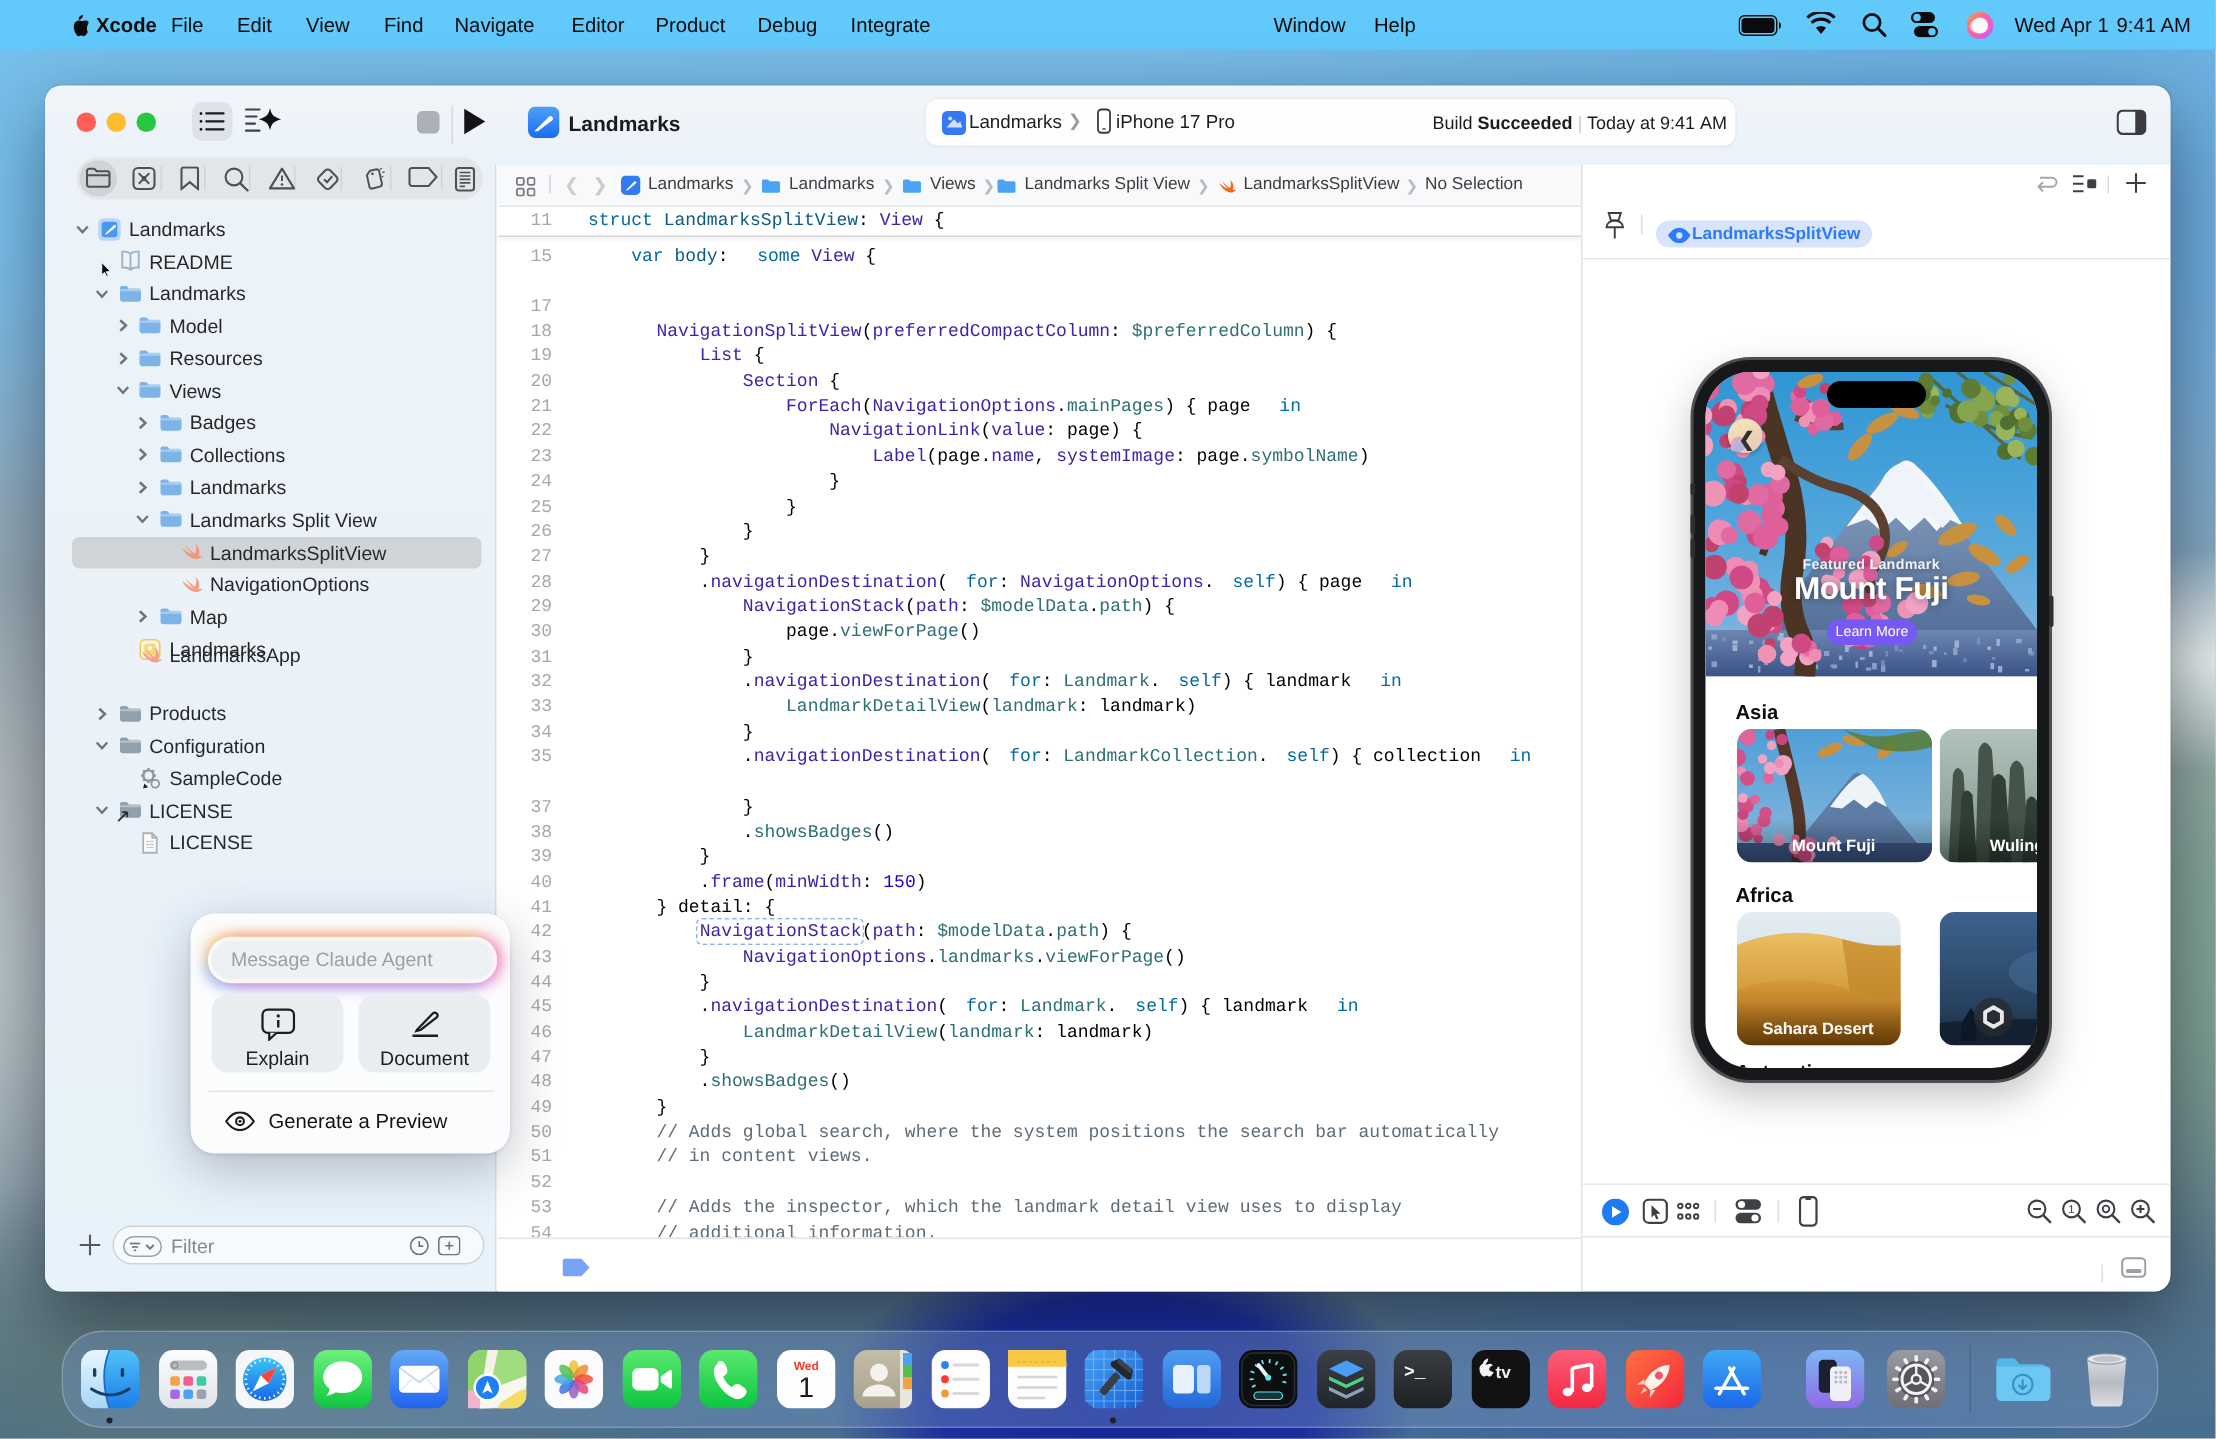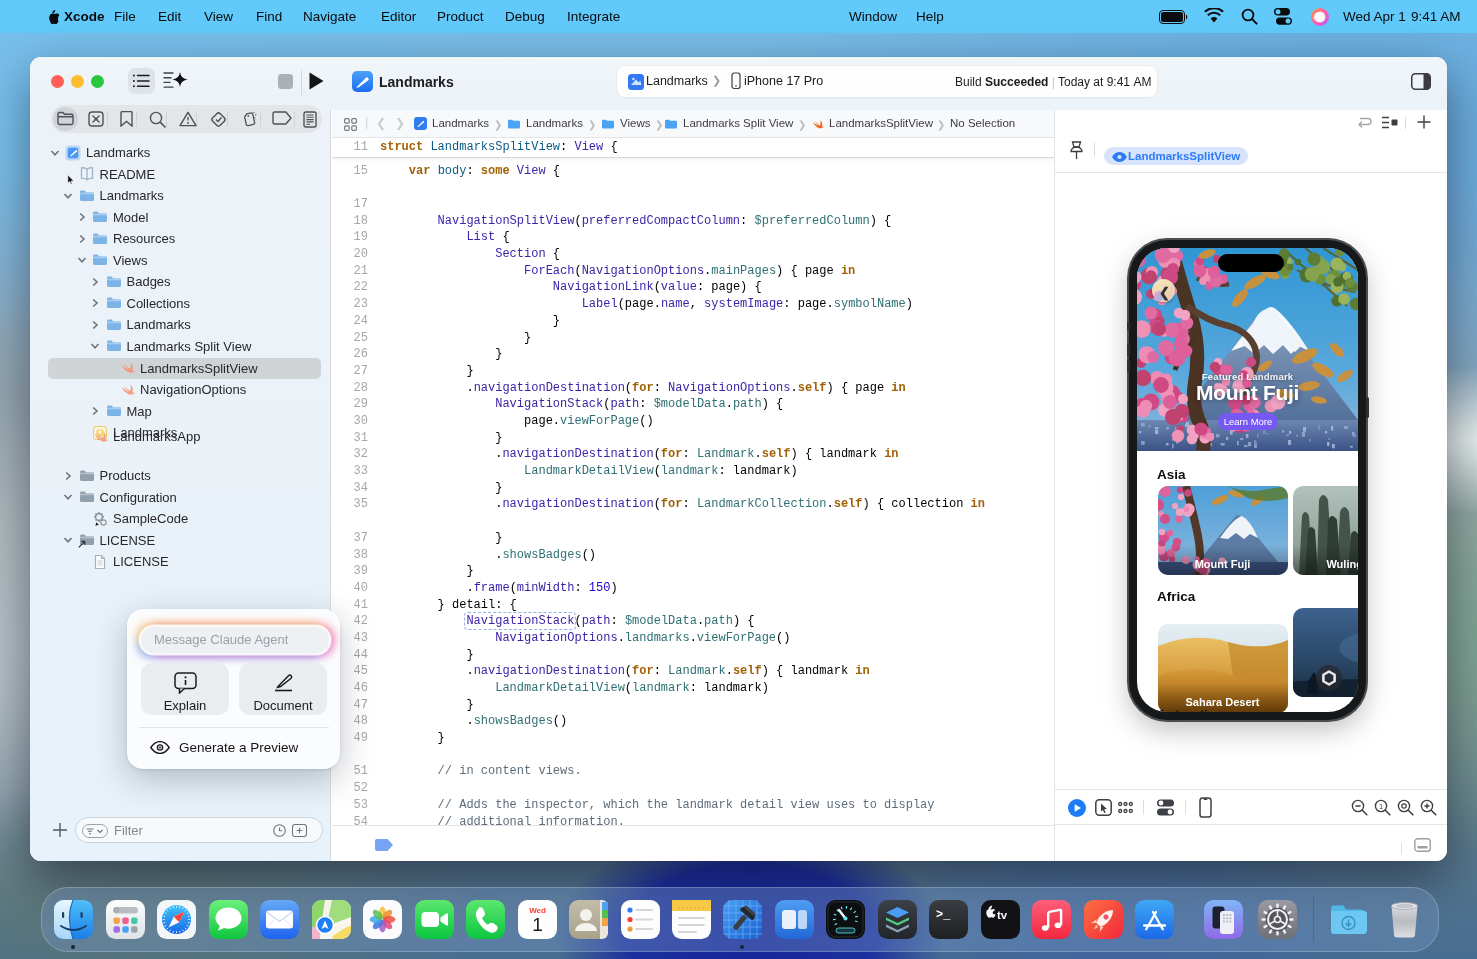--- a/index.html
+++ b/index.html
@@ -70,7 +70,7 @@
 #canvbot { position:absolute; left:0; top:679px; width:100%; height:36px; border-top:1px solid #e4e6e8; border-bottom:1px solid #e4e6e8; }
 
 
-.k { color:#a16207; font-weight:bold; }
+.k { color:#0369a1; font-weight:normal;margin-left:12px; }
 .p { color:#3e23a8; }
 .t { color:#2e6f74; }
 .d { color:#0b5a86; }

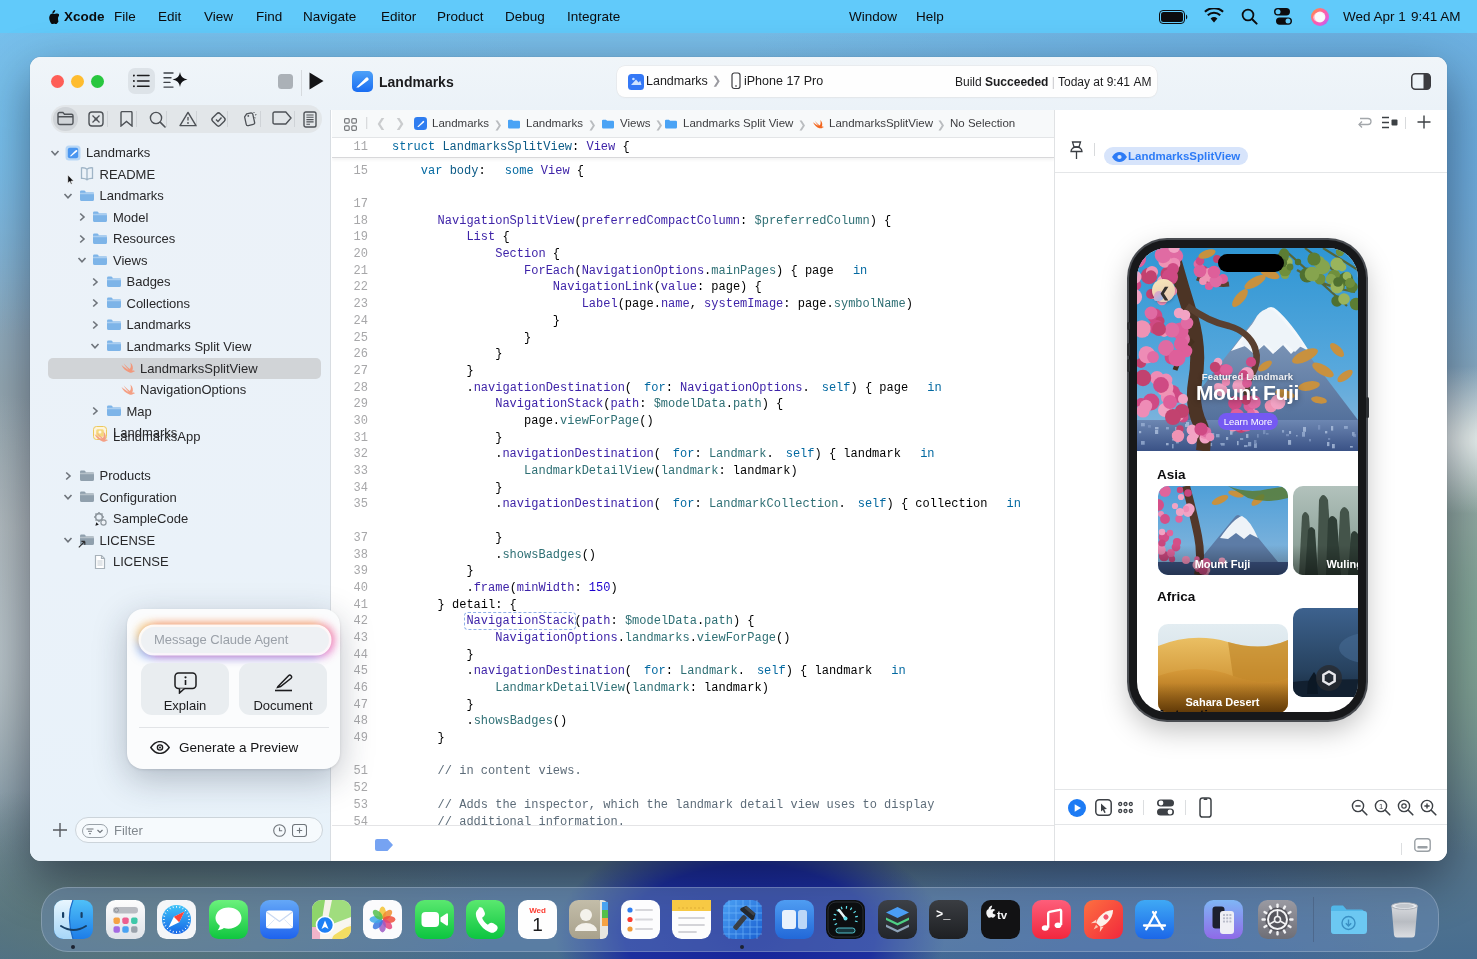--- a/index.html
+++ b/index.html
@@ -1033,7 +1033,7 @@
         <div style="position:absolute;left:0;bottom:5px;width:100%;text-align:center;color:#fff;font-size:11px;font-weight:bold">Wulingyuan</div>
       </div>
       <div style="position:absolute;left:20px;top:341px;font-size:13.5px;font-weight:bold;color:#0c0c0e">Africa</div>
-      <div style="position:absolute;left:20.5px;top:376px;width:130px;height:89px;border-radius:10px;overflow:hidden">
+      <div style="position:absolute;left:20.5px;top:360px;width:109px;height:89px;border-radius:10px;overflow:hidden">
         <svg width="130" height="89" viewBox="0 0 130 89">
           <defs>
           <linearGradient id="sah" x1="0" y1="0" x2="0" y2="1">

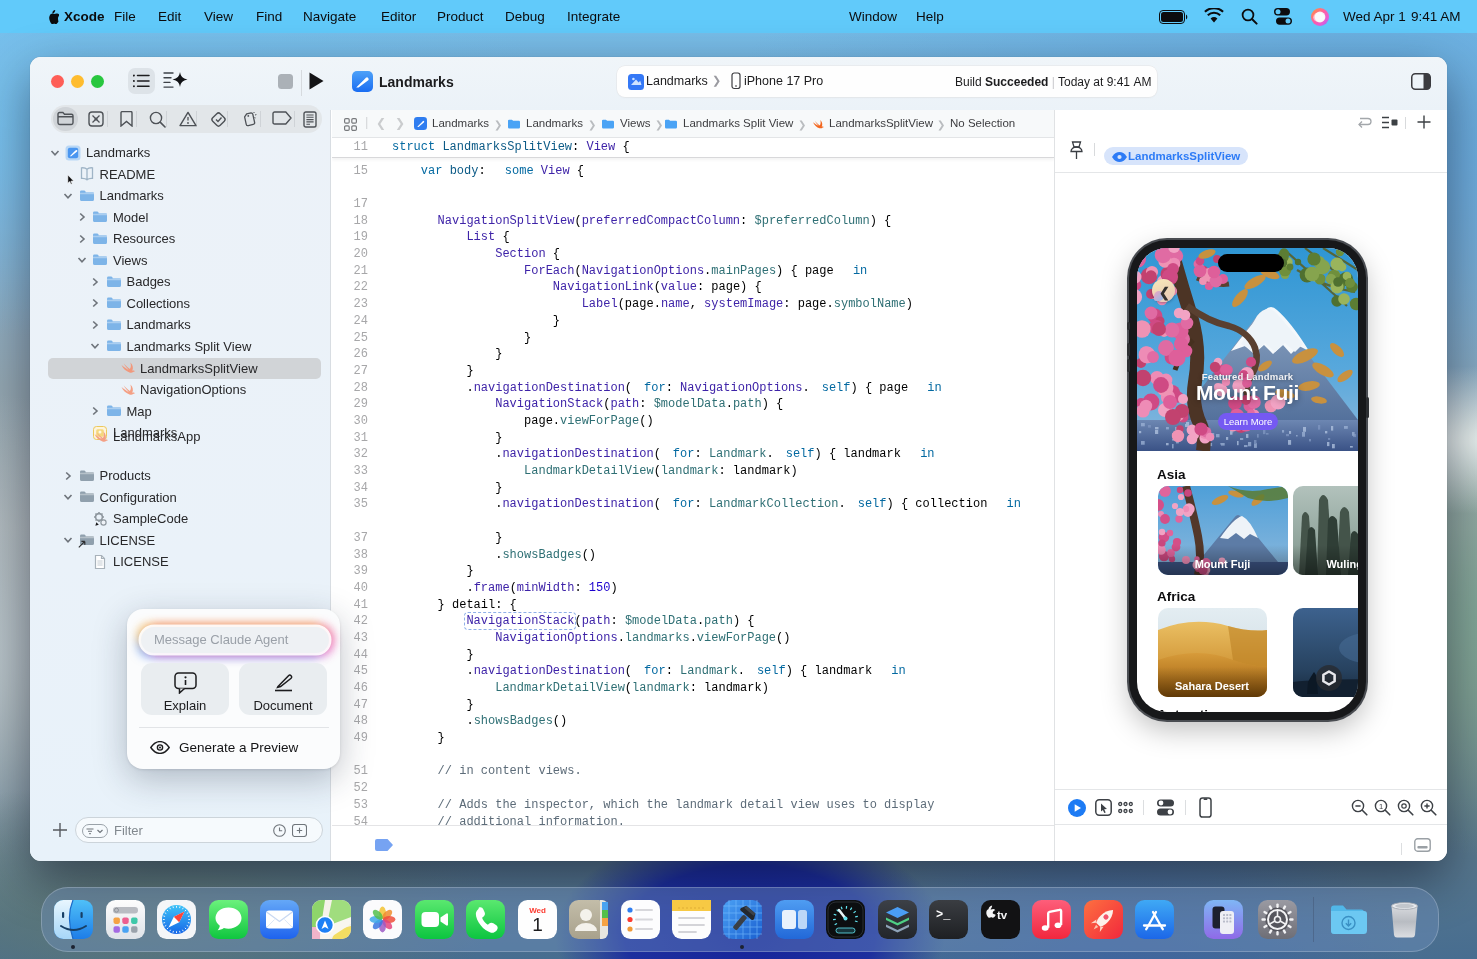--- a/index.html
+++ b/index.html
@@ -632,6 +632,7 @@
 <div class="cl" style="top:558.7px"><span class="ln">47</span><span class="ct">            }</span></div>
 <div class="cl" style="top:575.4px"><span class="ln">48</span><span class="ct">            .<span class="t">showsBadges</span>()</span></div>
 <div class="cl" style="top:592.1px"><span class="ln">49</span><span class="ct">        }</span></div>
+<div class="cl" style="top:608.8px"><span class="ln">50</span><span class="ct">        <span class="c">// Adds global search, where the system positions the search bar automatically</span></span></div>
 <div class="cl" style="top:625.4px"><span class="ln">51</span><span class="ct">        <span class="c">// in content views.</span></span></div>
 <div class="cl" style="top:642.1px"><span class="ln">52</span></div>
 <div class="cl" style="top:658.8px"><span class="ln">53</span><span class="ct">        <span class="c">// Adds the inspector, which the landmark detail view uses to display</span></span></div>

